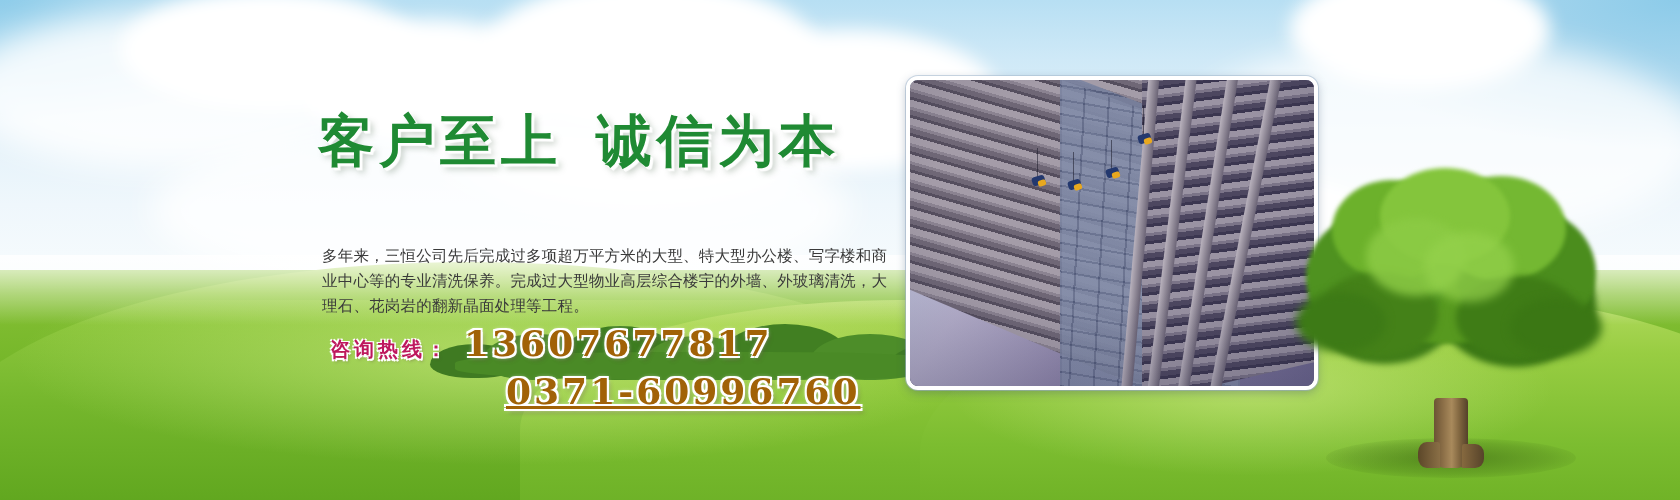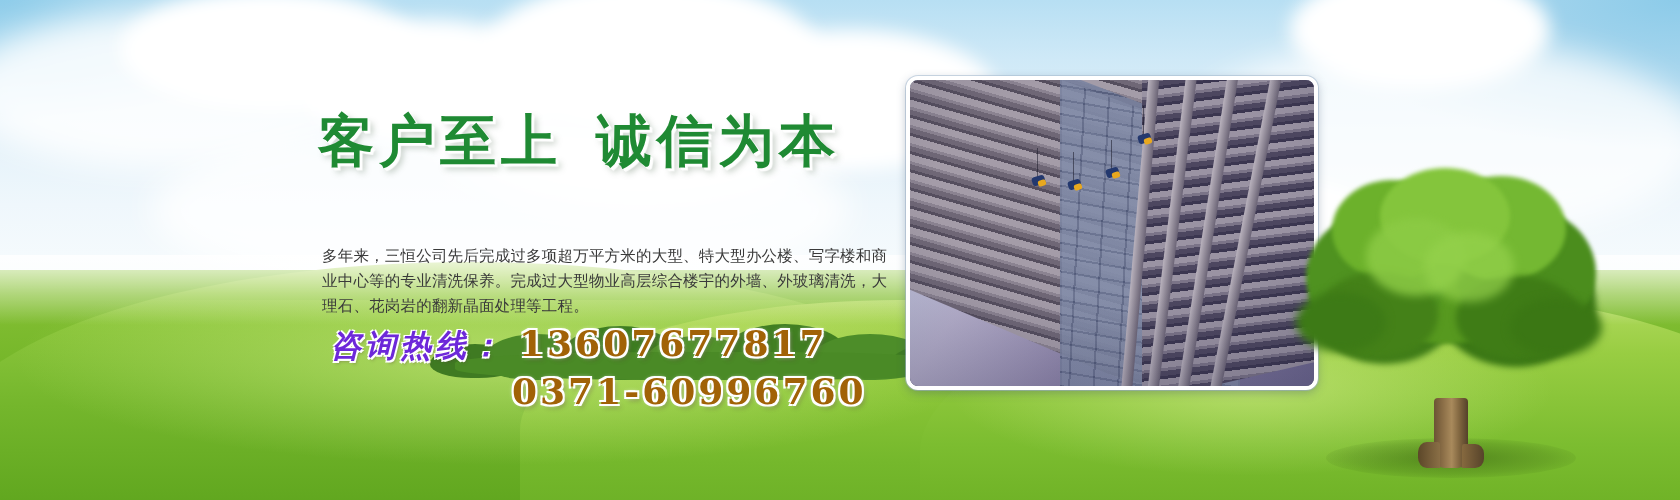--- a/index.html
+++ b/index.html
@@ -203,8 +203,8 @@
   }
   .phone-label{
     font-family:"DejaVu Serif","Liberation Serif",serif;
-    font-size:31px;font-weight:bold;font-style:italic;letter-spacing:4px;
-    color:#6d28d9;
+    font-size:20px;font-weight:bold;letter-spacing:4px;
+    color:#be185d;
     text-shadow:
       -1.5px -1.5px 0 #fff, 1.5px -1.5px 0 #fff,
       -1.5px 1.5px 0 #fff, 1.5px 1.5px 0 #fff,

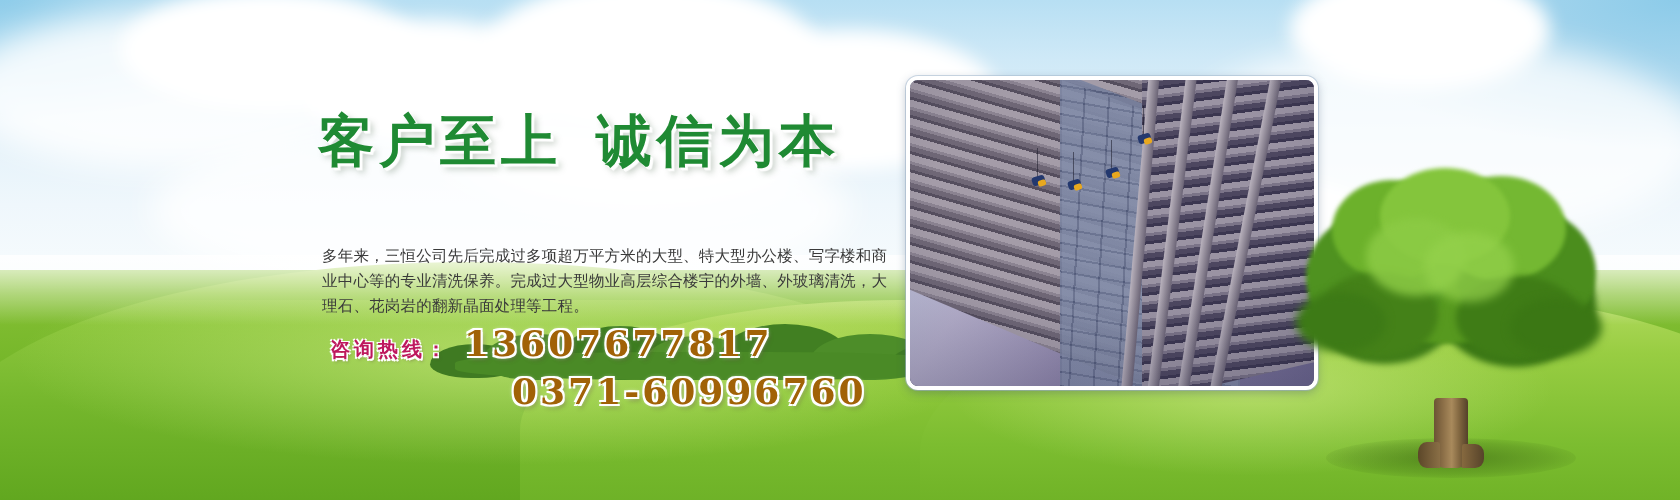--- a/index.html
+++ b/index.html
@@ -335,7 +335,7 @@
     </div>
 
     <div class="phone-row-2">
-      <span class="phone-num" style="margin-left:14px;">0371-60996760</span>
+      <span class="phone-num" style="margin-left:8px;text-decoration:underline;">0371-60996760</span>
     </div>
 
   </div>

